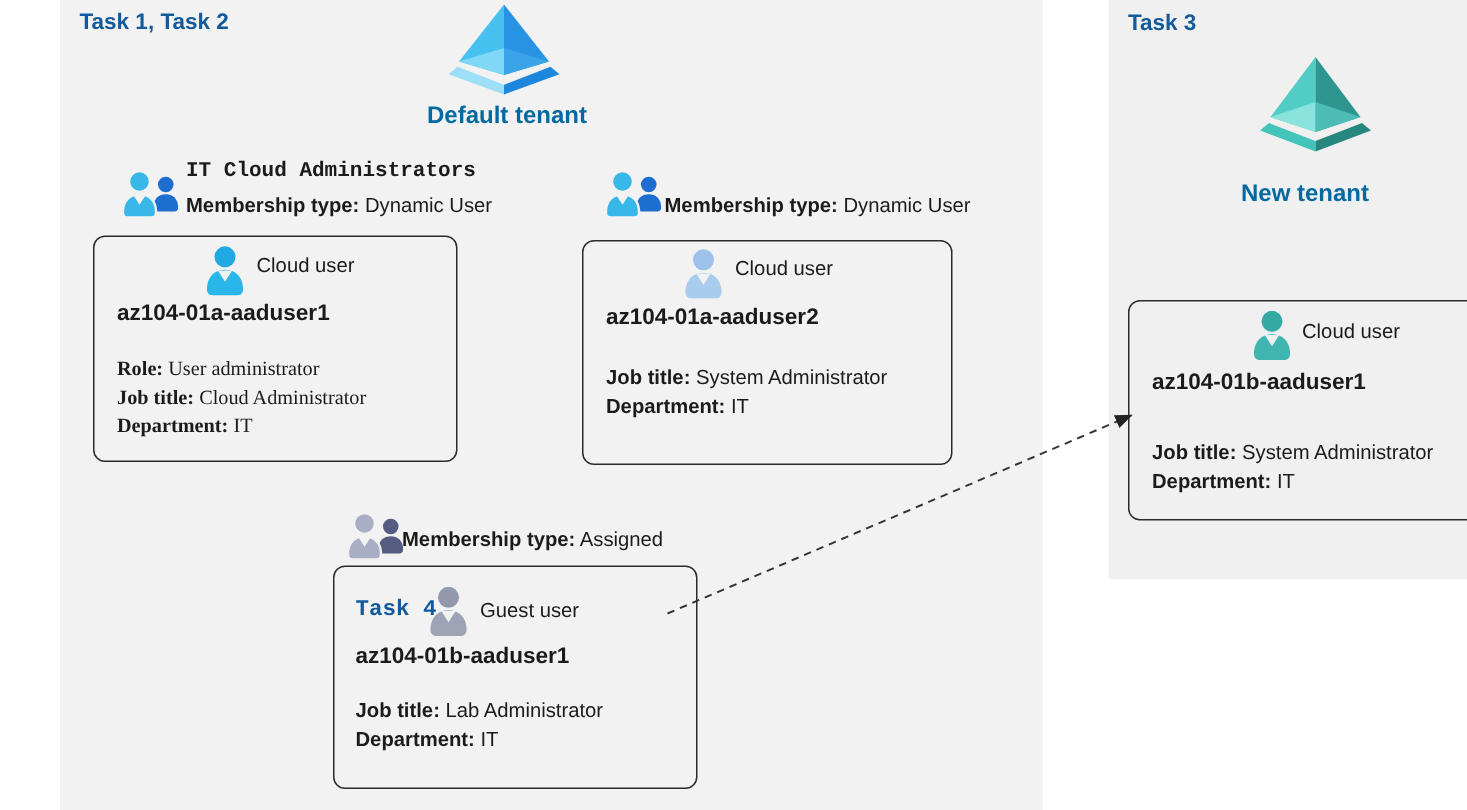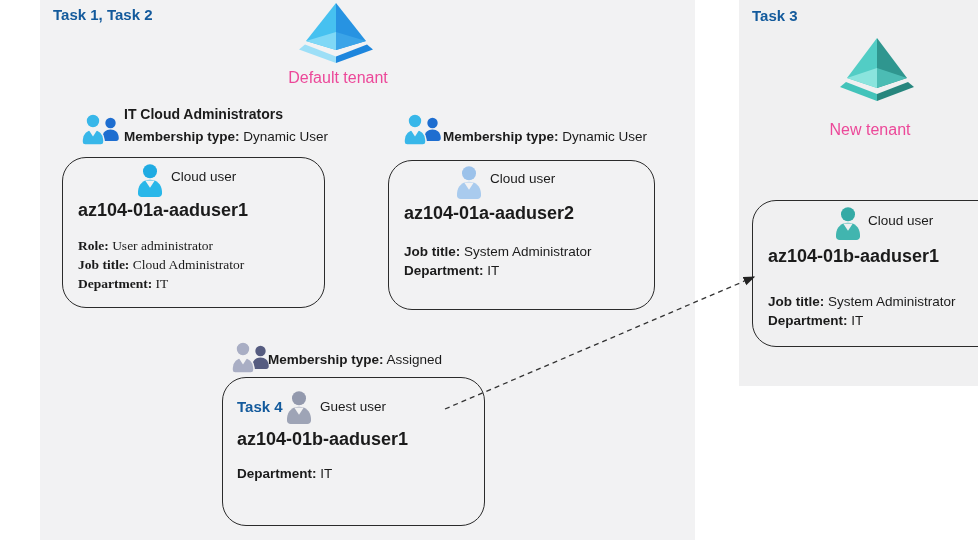--- a/index.html
+++ b/index.html
@@ -12,7 +12,7 @@
   .panel-left{left:0;width:655px;height:540px;background:#f2f2f3;}
   .panel-right{left:699px;width:279px;height:386px;background:#f0f0f1;}
   .task-label{font-weight:bold;font-size:15px;color:#135a9c;white-space:nowrap;}
-  .tenant-title{font-weight:normal;font-size:16px;color:#ec4899;text-align:center;width:200px;}
+  .tenant-title{font-weight:bold;font-size:16px;color:#0369a1;text-align:center;width:200px;}
   .group-title{font-weight:bold;font-size:14px;white-space:nowrap;}
   .membership{font-size:13.5px;white-space:nowrap;}
   .membership b{font-weight:bold;}

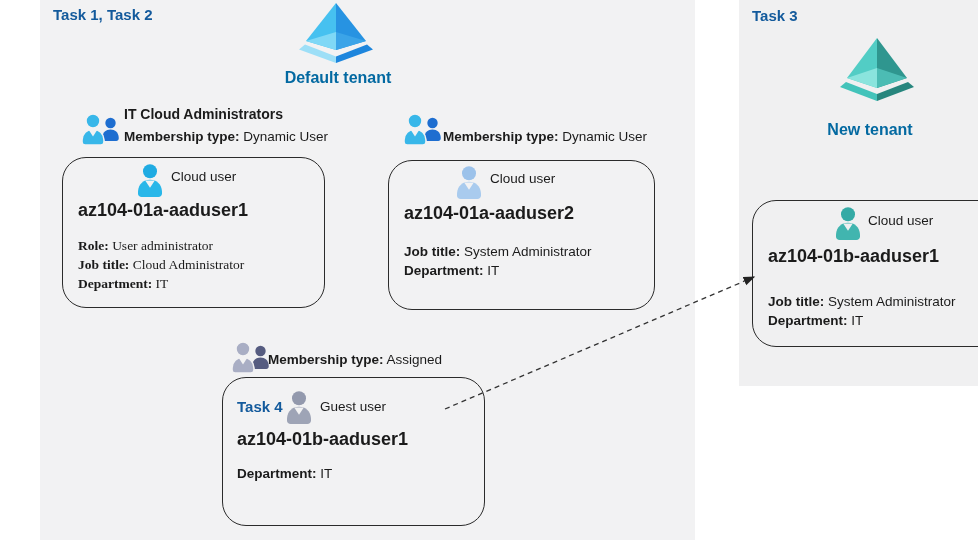--- a/index.html
+++ b/index.html
@@ -63,7 +63,7 @@
       <polygon points="8.8,18 13,24.5 17.2,18" fill="#f2f2f3"></polygon>
     </svg>
   </span>
-  <div class="abs group-title" style="left:84px;top:106px;">IT Cloud Administrators</div>
+  <div class="abs group-title" style="left:84px;top:106px;font-family:Liberation Mono, monospace;">IT Cloud Administrators</div>
   <div class="abs membership" style="left:84px;top:129px;">
     <b>Membership type:</b>
     <span>Dynamic User</span>

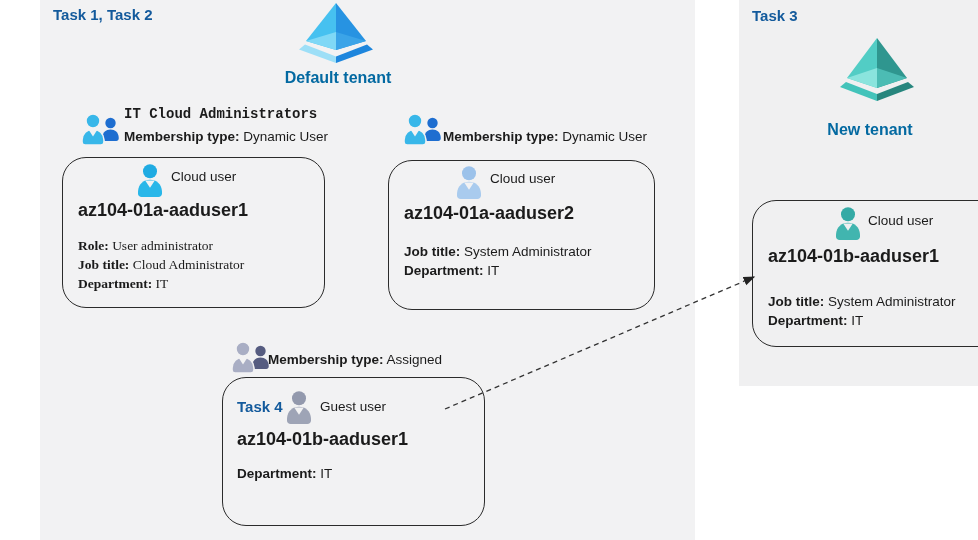--- a/index.html
+++ b/index.html
@@ -17,9 +17,8 @@
   .membership{font-size:13.5px;white-space:nowrap;}
   .membership b{font-weight:bold;}
   .card{
-    position:absolute;border:1.4px solid #2b2b2b;border-radius:24px;
+    position:absolute;border:1.4px solid #2b2b2b;border-radius:8px;
     background:transparent;
-    padding-left:20px;
   }
   .user-type{font-size:13.5px;white-space:nowrap;}
   .username{font-weight:bold;font-size:18px;white-space:nowrap;}

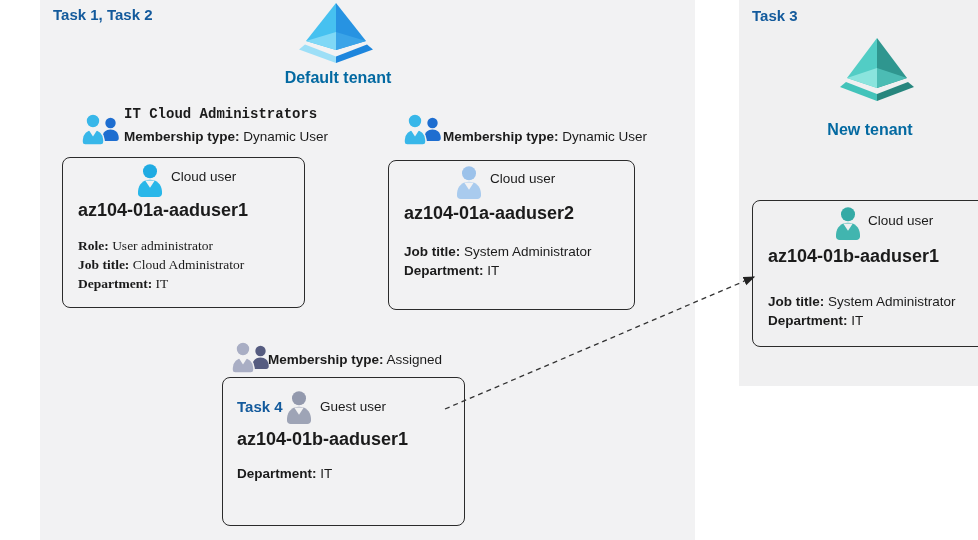--- a/index.html
+++ b/index.html
@@ -21,7 +21,7 @@
     background:transparent;
   }
   .user-type{font-size:13.5px;white-space:nowrap;}
-  .username{font-weight:bold;font-size:18px;white-space:nowrap;}
+  .username{font-weight:bold;font-size:15px;white-space:nowrap;}
   .fields{font-size:13.5px;line-height:19px;}
   .fline{white-space:nowrap;}
   .fline b{font-weight:bold;}

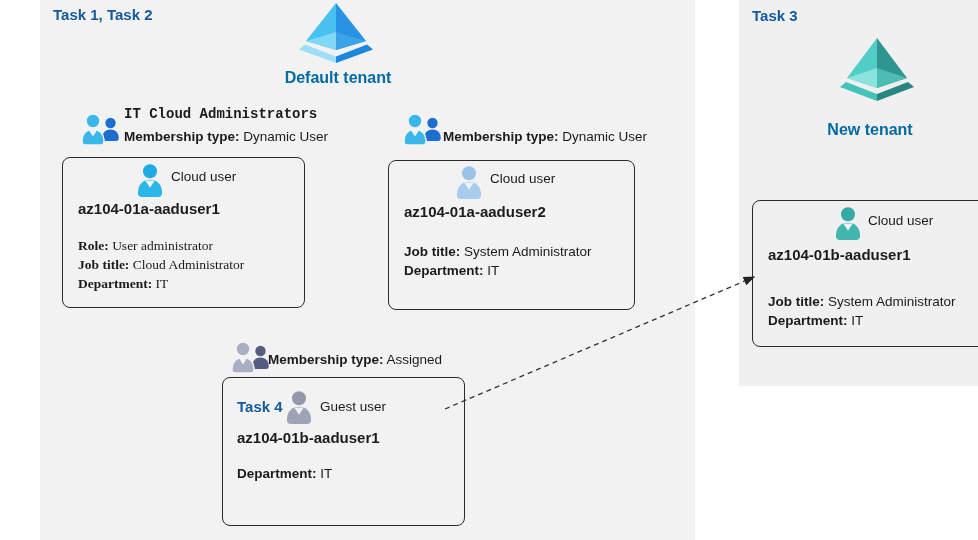--- a/index.html
+++ b/index.html
@@ -149,7 +149,7 @@
   </div>
 
   <div class="card" style="left:182px;top:377px;width:241px;height:147px;">
-    <div class="abs task-label" style="left:14px;top:20px;">Task 4</div>
+    <div class="abs task-label" style="left:14px;top:20px;font-family:Liberation Mono, monospace;">Task 4</div>
     <span class="abs" style="left:62px;top:13px;">
       <svg width="28" height="33" viewBox="0 0 28 33">
         <circle cx="14" cy="7.2" r="7" fill="#9399ad"></circle>

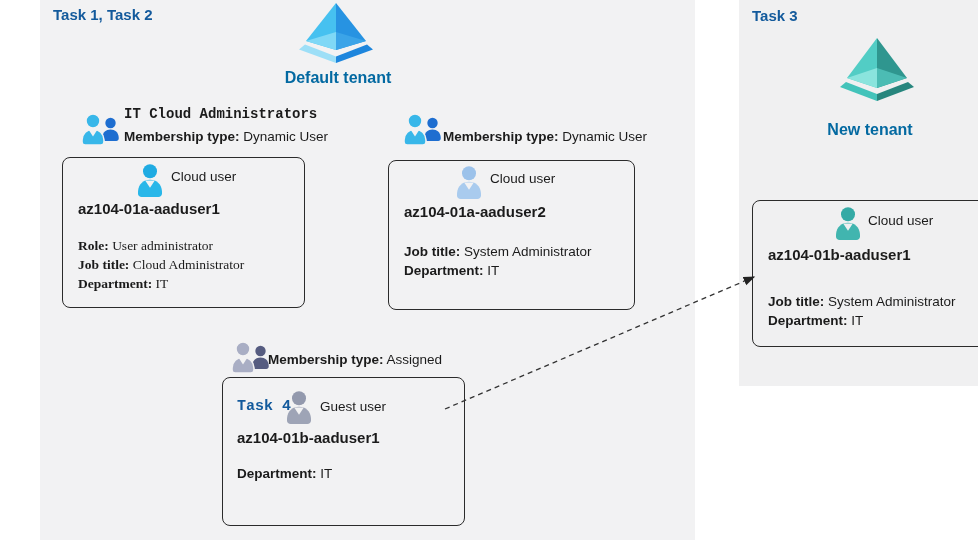--- a/index.html
+++ b/index.html
@@ -161,6 +161,10 @@
     <div class="abs username" style="left:14px;top:51px;">az104-01b-aaduser1</div>
     <div class="abs fields" style="left:14px;top:86px;">
       <div class="fline">
+        <b>Job title:</b>
+        <span>Lab Administrator</span>
+      </div>
+      <div class="fline">
         <b>Department:</b>
         <span>IT</span>
       </div>

